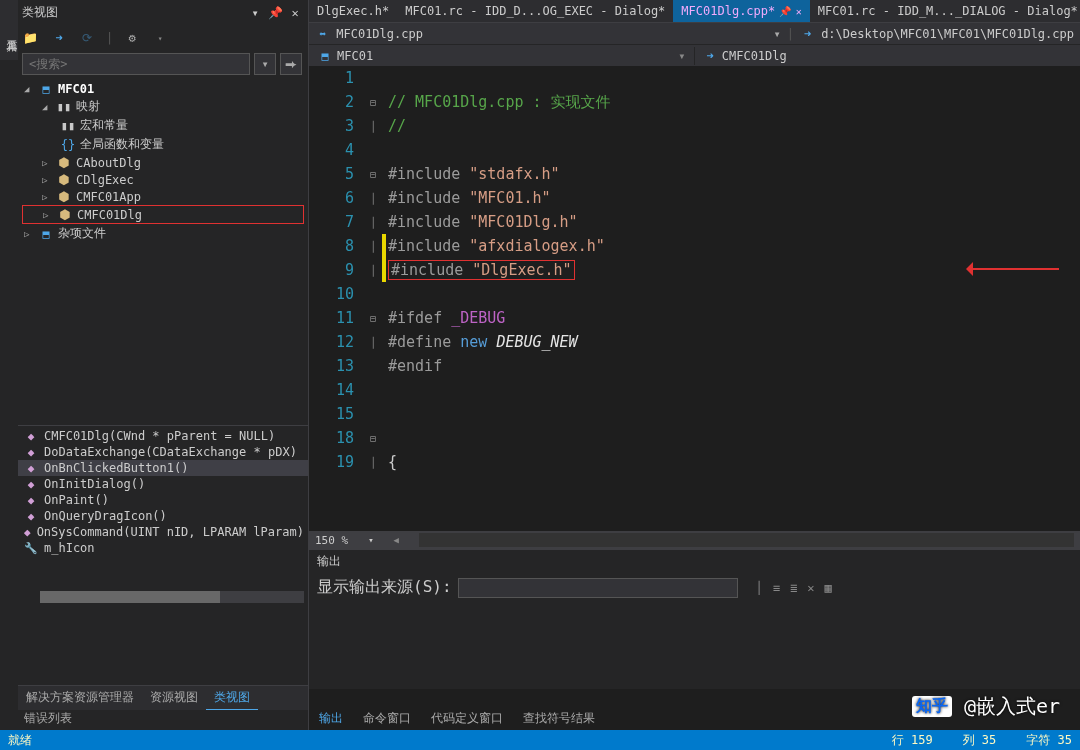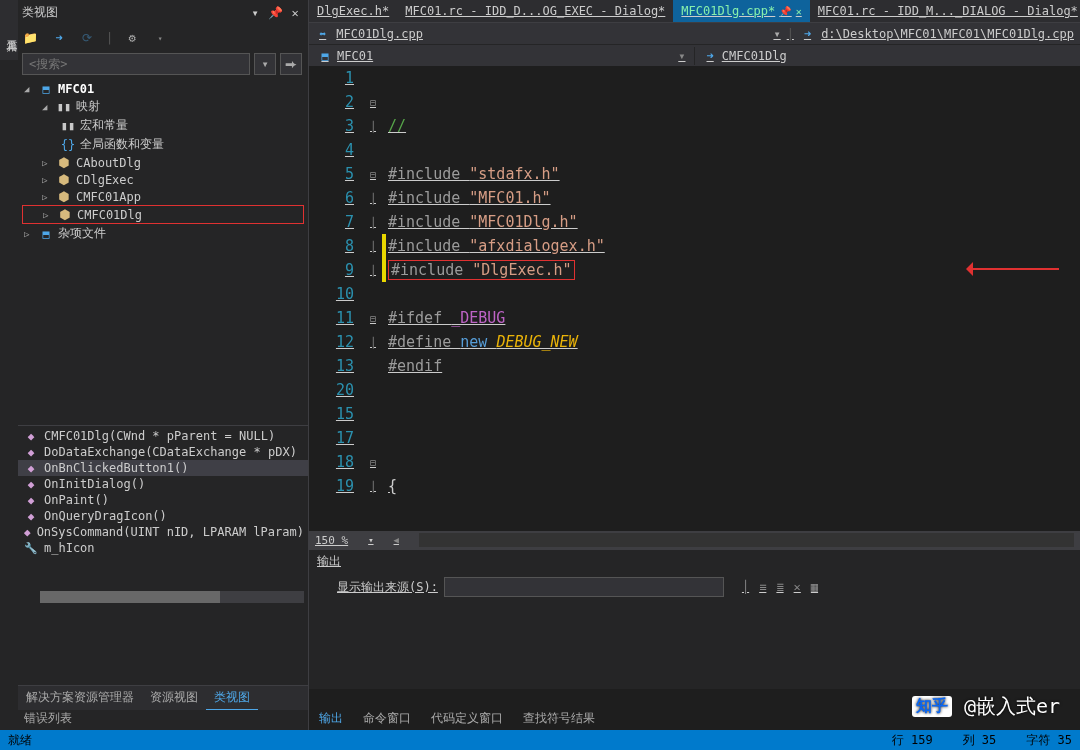--- a/index.html
+++ b/index.html
@@ -39,7 +39,7 @@
 .scroll-h { position: absolute; left: 22px; right: 4px; bottom: 62px; height: 12px; background: #3e3e42; }
 .scroll-h-thumb { position: absolute; left: 0; width: 180px; height: 12px; background: #686868; }
 
-.editor-area { position: absolute; left: 309px; top: 0; right: 0; bottom: 20px; background: #1e1e1e; text-decoration: underline; }
+.editor-area { position: absolute; left: 309px; top: 0; right: 0; bottom: 20px; background: #1e1e1e; }
 .doc-tabs { display: flex; height: 22px; background: #2d2d30; overflow: hidden; }
 .doc-tab { padding: 3px 8px; color: #ccc; white-space: nowrap; font-size: 12px; display: flex; align-items: center; gap: 4px; }
 .doc-tab.active { background: #0e639c; color: #86efac; }

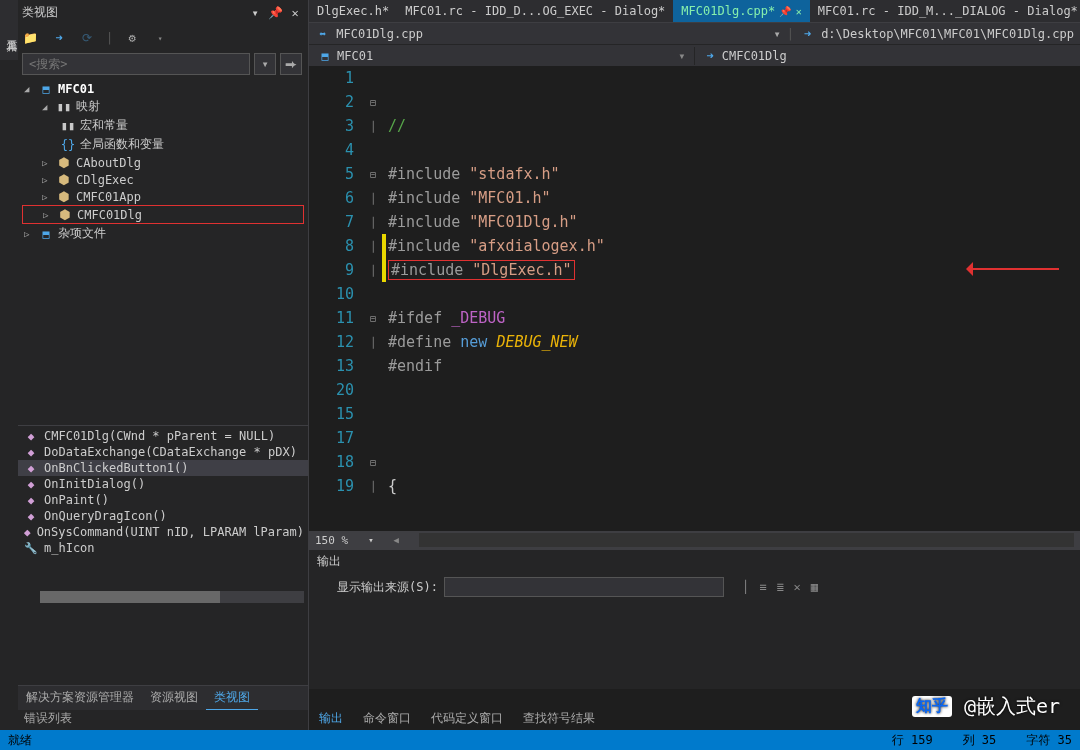--- a/index.html
+++ b/index.html
@@ -42,7 +42,7 @@
 .editor-area { position: absolute; left: 309px; top: 0; right: 0; bottom: 20px; background: #1e1e1e; }
 .doc-tabs { display: flex; height: 22px; background: #2d2d30; overflow: hidden; }
 .doc-tab { padding: 3px 8px; color: #ccc; white-space: nowrap; font-size: 12px; display: flex; align-items: center; gap: 4px; }
-.doc-tab.active { background: #0e639c; color: #86efac; }
+.doc-tab.active { background: #0e639c; color: #f0abfc; }
 .pin-icon, .close-icon { font-size: 10px; }
 .nav-bar { display: flex; height: 22px; background: #333337; border-top: 1px solid #3e3e42; align-items: center; padding: 0 6px; gap: 6px; font-size: 12px; }
 .nav-arrow { color: #4ea7e8; padding: 0 4px; }

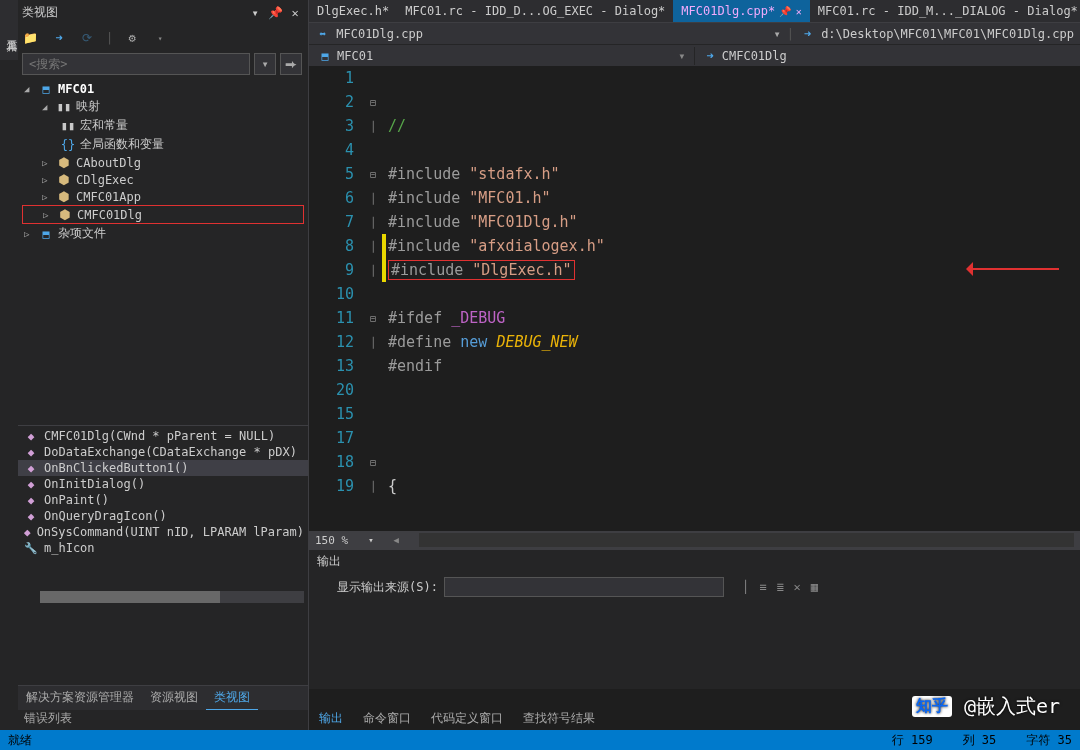--- a/index.html
+++ b/index.html
@@ -257,6 +257,7 @@
         <span class="gutter">2</span>
         <span class="fold-col">⊟</span>
         <span class="mod-bar"></span>
+        <span class="code-text"><span class="c-comment">// MFC01Dlg.cpp : 实现文件</span></span>
       </div>
     <div class="code-line">
         <span class="gutter">3</span>

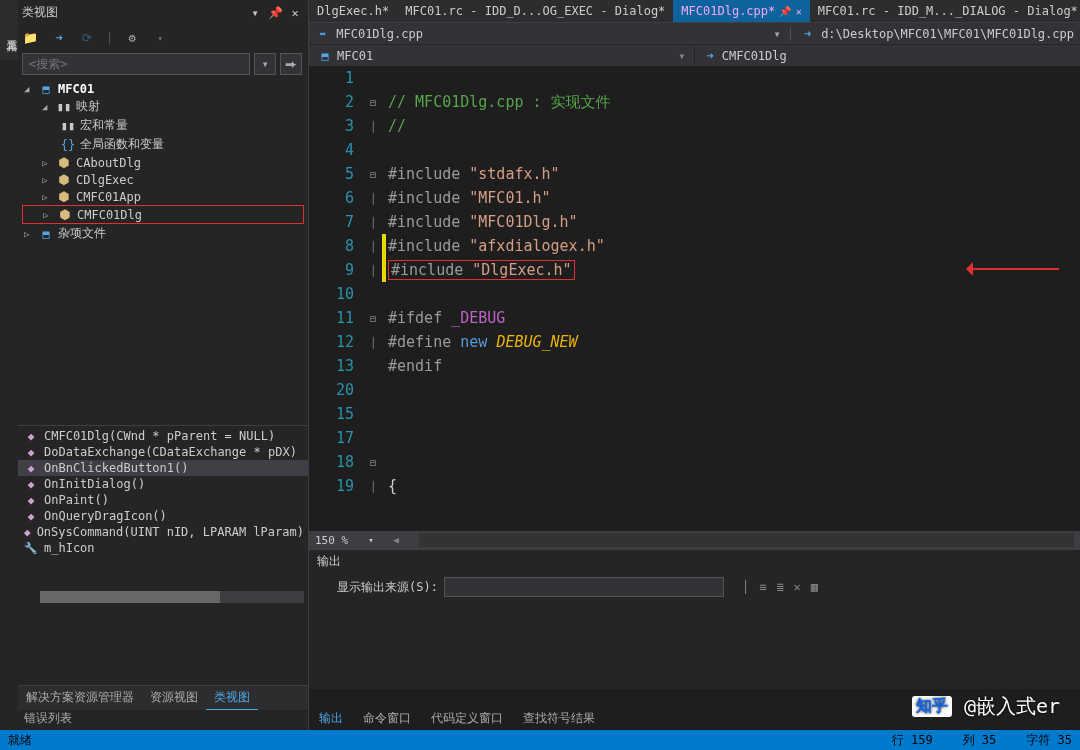--- a/index.html
+++ b/index.html
@@ -67,7 +67,7 @@
 .c-macro { color: #bd63c5; }
 .c-kw { color: #569cd6; }
 .c-type { color: #4ec9b0; font-style: italic; }
-.c-def { color: #eab308; font-style: italic; }
+.c-def { color: #e5e5e5; font-style: italic; }
 .red-box { border: 1px solid #e03131; display: inline-block; padding: 0 2px; }
 .red-arrow { position: absolute; left: 650px; top: 193px; width: 100px; height: 20px; }
 .red-arrow::before { content: ""; position: absolute; left: 10px; right: 0; top: 9px; height: 2px; background: #e03131; }

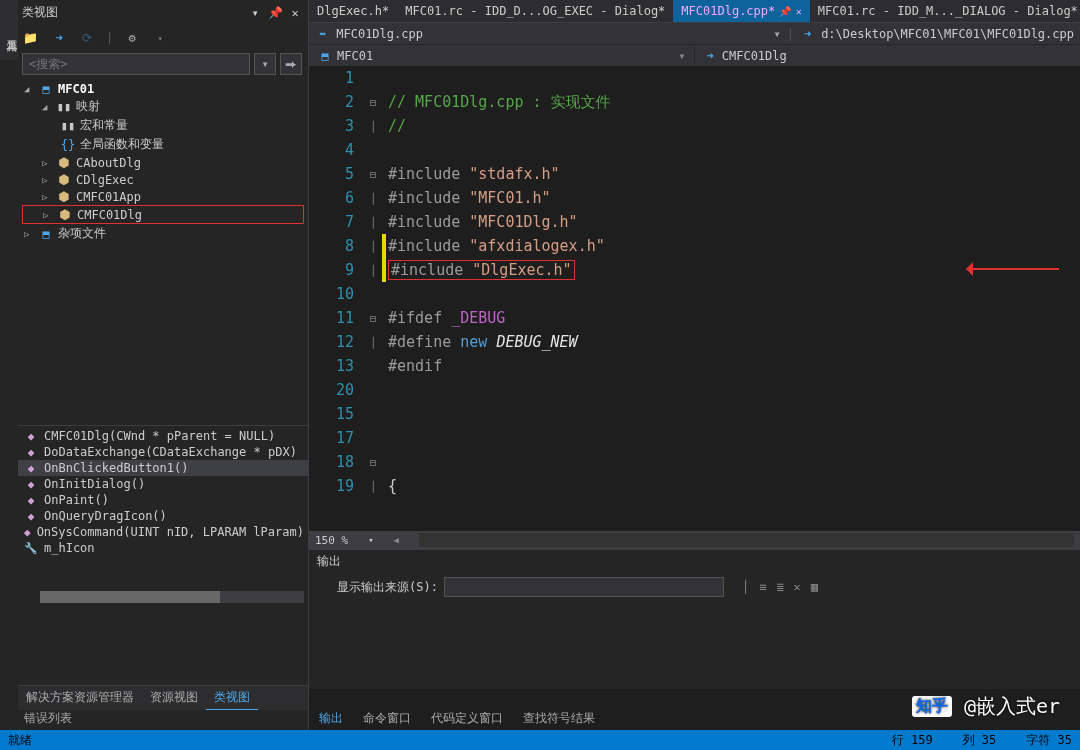--- a/index.html
+++ b/index.html
@@ -326,7 +326,7 @@
         <span class="code-text"><span class="c-pp">#endif</span></span>
       </div>
     <div class="code-line">
-        <span class="gutter">20</span>
+        <span class="gutter">14</span>
         <span class="fold-col"></span>
         <span class="mod-bar"></span>
         <span class="code-text"></span>

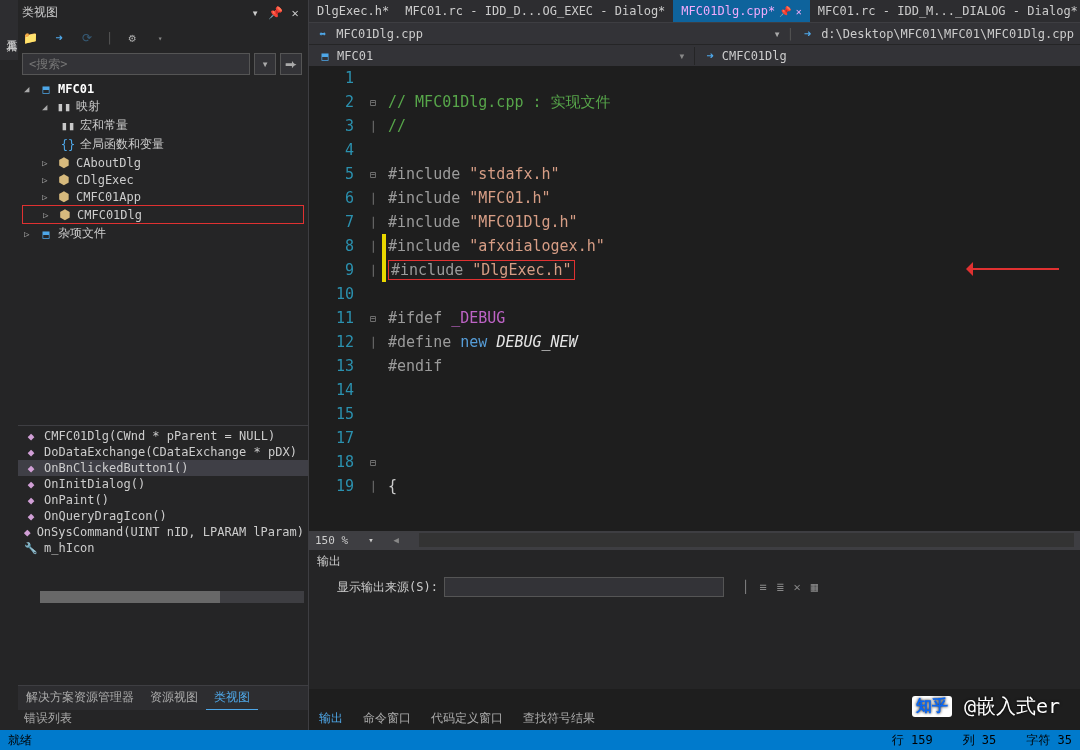--- a/index.html
+++ b/index.html
@@ -338,12 +338,6 @@
         <span class="code-text"></span>
       </div>
     <div class="code-line">
-        <span class="gutter">17</span>
-        <span class="fold-col"></span>
-        <span class="mod-bar"></span>
-        <span class="code-text"></span>
-      </div>
-    <div class="code-line">
         <span class="gutter">18</span>
         <span class="fold-col">⊟</span>
         <span class="mod-bar"></span>

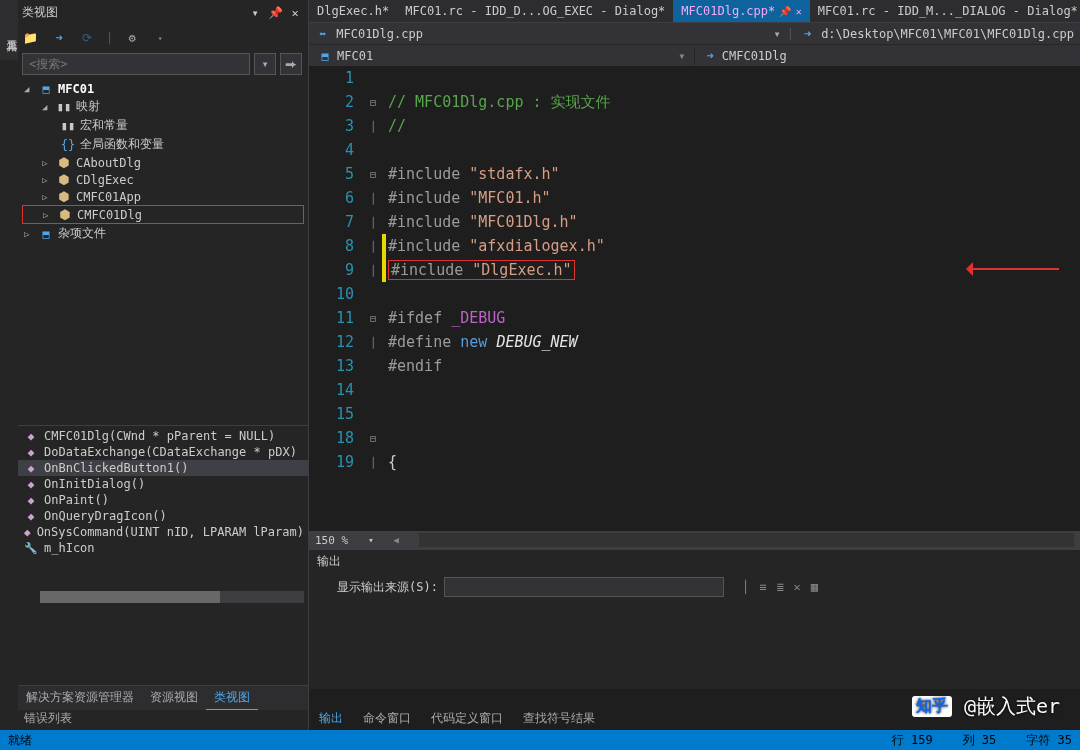--- a/index.html
+++ b/index.html
@@ -78,7 +78,7 @@
 .out-panel { background: #252526; border-top: 1px solid #3e3e42; height: 140px; }
 .out-title { padding: 3px 8px; font-size: 12px; color: #ccc; }
 .out-row { display: flex; align-items: center; gap: 6px; padding: 4px 8px; }
-.out-label { font-size: 12px; margin-left: 20px; }
+.out-label { font-size: 16px; }
 .out-dd { width: 280px; height: 20px; background: #333337; border: 1px solid #555; }
 .out-icons { display: flex; gap: 10px; color: #888; padding-left: 12px; }
 .out-tab-row { position: absolute; left: 309px; bottom: 20px; display: flex; font-size: 12px; }

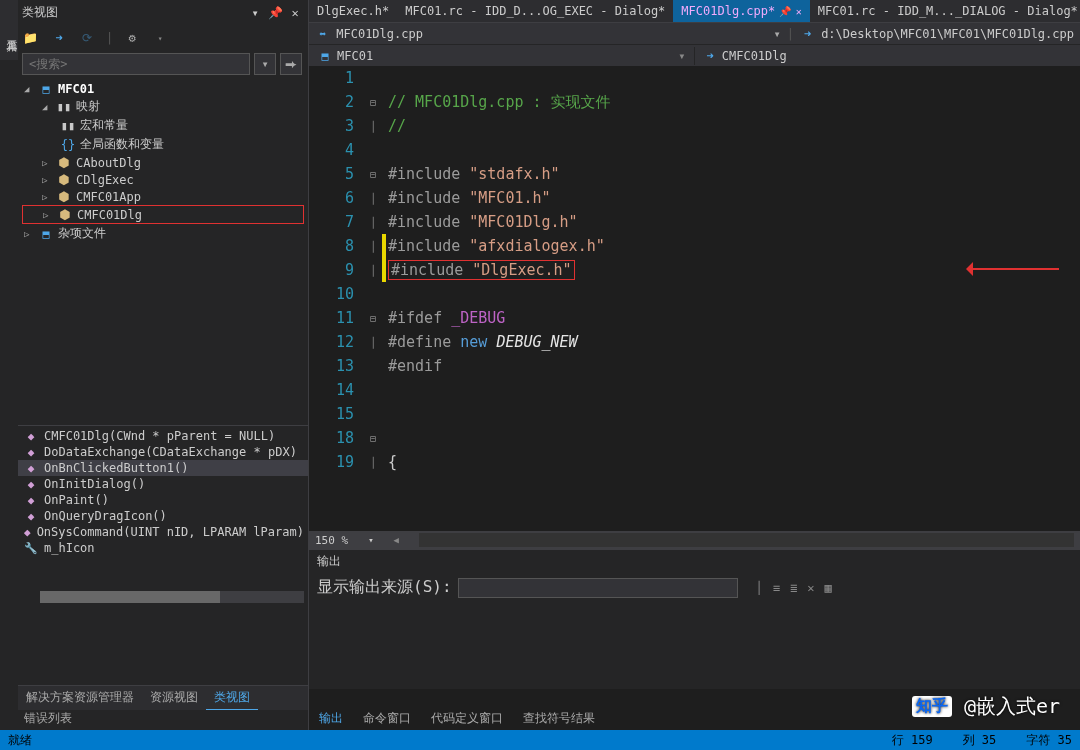--- a/index.html
+++ b/index.html
@@ -85,7 +85,7 @@
 .out-tab-row .otab { padding: 3px 10px; color: #aaa; }
 .out-tab-row .otab.active { color: #4ea7e8; }
 
-.statusbar { position: absolute; left: 0; right: 0; bottom: 0; height: 20px; background: #007acc; color: #000000; display: flex; align-items: center; padding: 0 8px; font-size: 12px; gap: 30px; }
+.statusbar { position: absolute; left: 0; right: 0; bottom: 0; height: 20px; background: #007acc; color: #fef9c3; display: flex; align-items: center; padding: 0 8px; font-size: 12px; gap: 30px; }
 .statusbar .sp { flex: 1; }
 .watermark { position: absolute; right: 20px; bottom: 30px; color: #fff; font-size: 20px; display: flex; align-items: center; gap: 12px; text-shadow: 0 0 3px #000; }
 .watermark .z { font-weight: bold; color: #0a66f2; background: #fff; border-radius: 3px; padding: 0 4px; font-size: 16px; }

